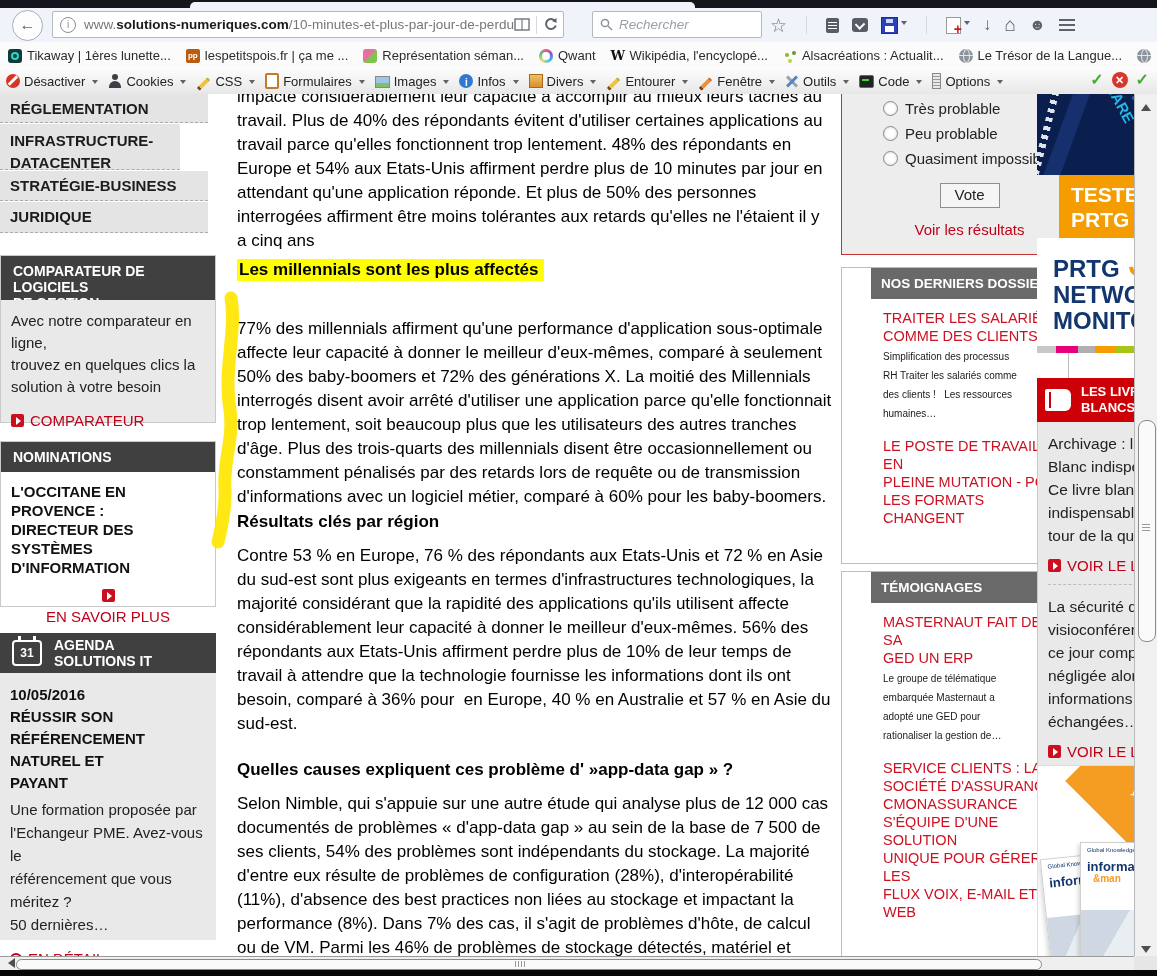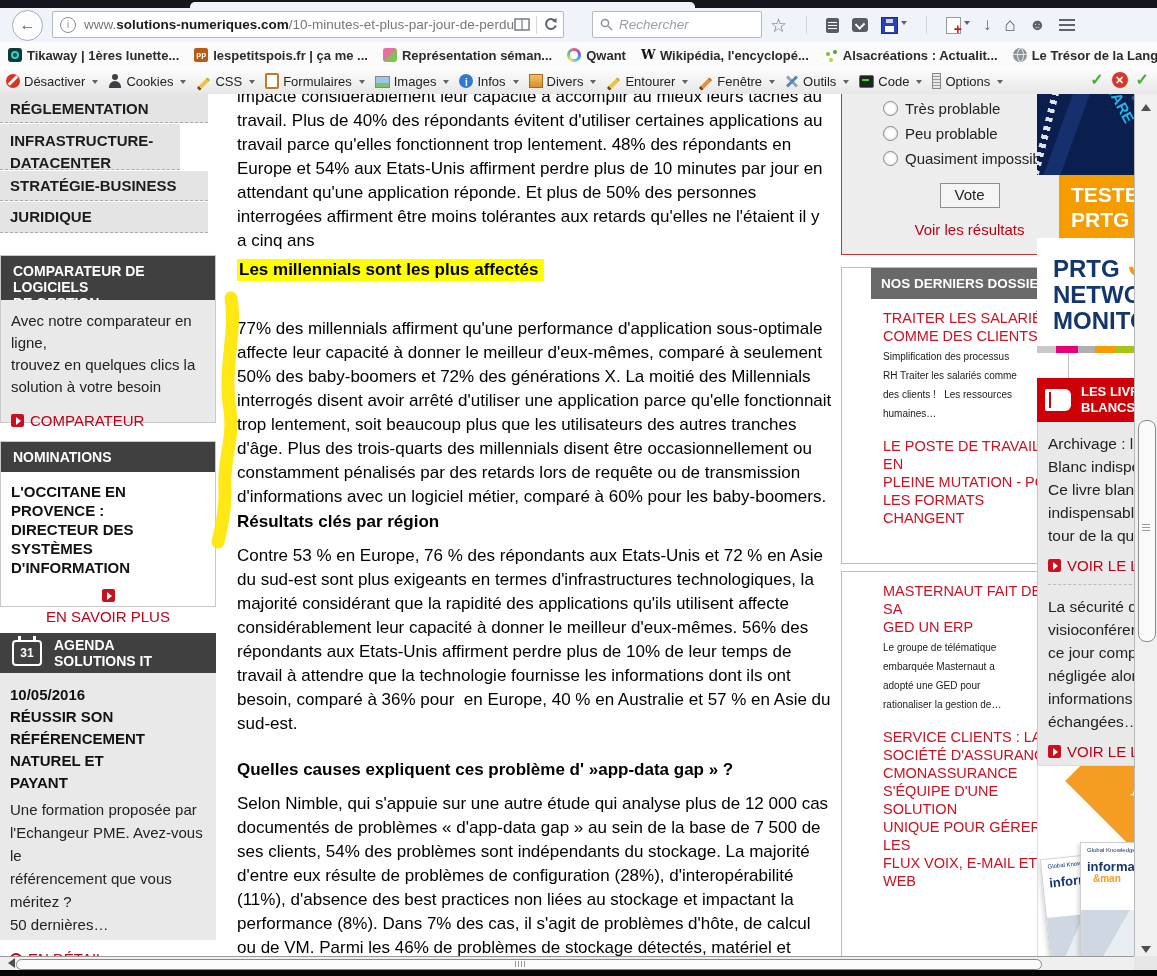--- a/index.html
+++ b/index.html
@@ -42,7 +42,7 @@
   
   #bmbar{position:absolute;left:0;top:42px;width:1157px;height:26px;background:#fbfbfc;display:flex;align-items:center;
          padding-left:8px;gap:15px;font-size:13px;color:#2b2b2b;white-space:nowrap;}
-  .bm{display:flex;align-items:center;gap:5px;font-weight:bold;}
+  .bm{display:flex;align-items:flex-end;gap:5px;}
   .fav{width:14px;height:14px;flex:none;display:inline-block;}
   .b-tika{background:#0d3a3a;border-radius:3px;position:relative;}
   .b-tika::after{content:"";position:absolute;inset:3px;border:2px solid #2fd6c3;border-radius:50%;}

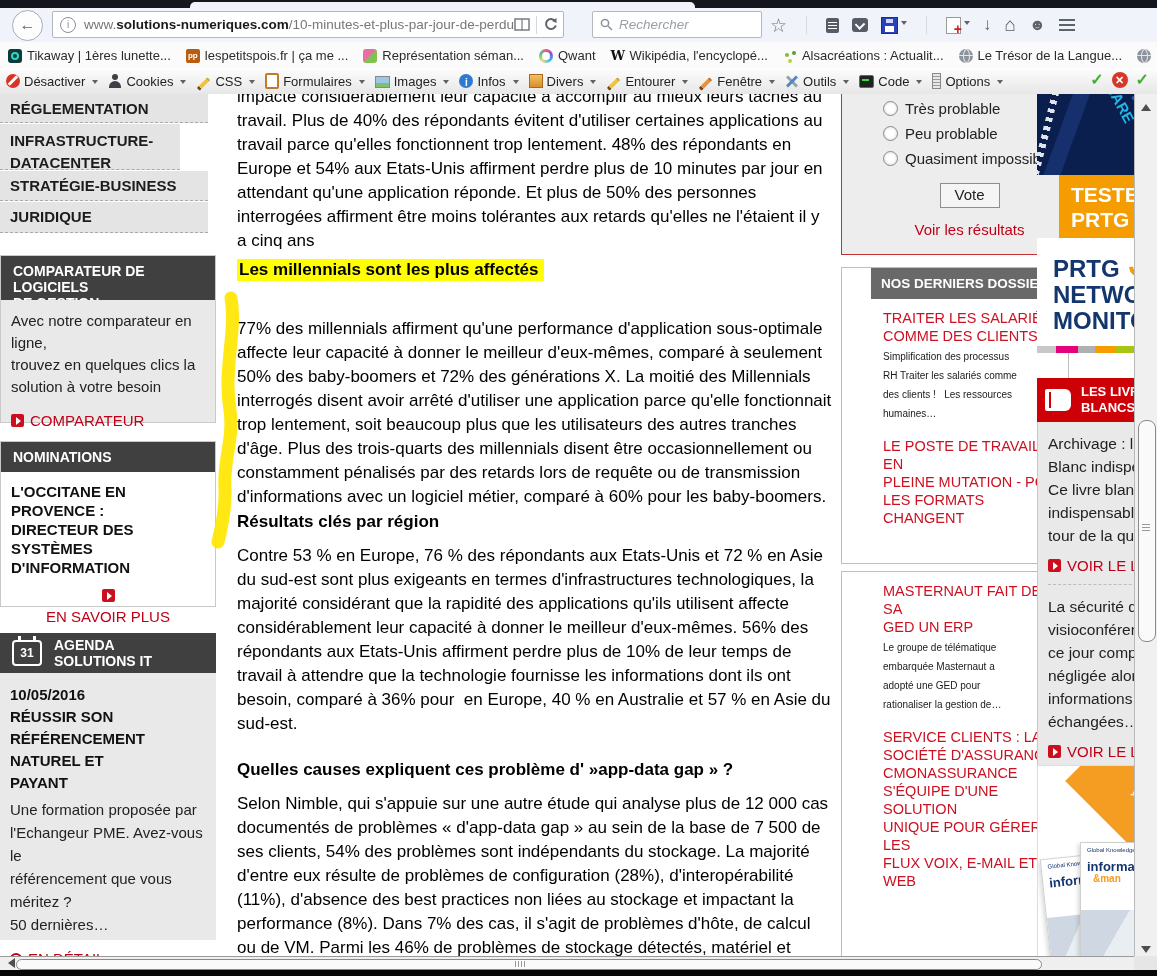--- a/index.html
+++ b/index.html
@@ -465,6 +465,7 @@
     </div>
 
     <div class="abs mid mbox" style="top:477px;height:410px;">
+      <div class="hd">TÉMOIGNAGES</div>
       <div class="mtitle pre" style="margin-top:10px;">MASTERNAUT FAIT DE SA
 GED UN ERP</div>
       <div class="mtext pre">Le groupe de télématique

